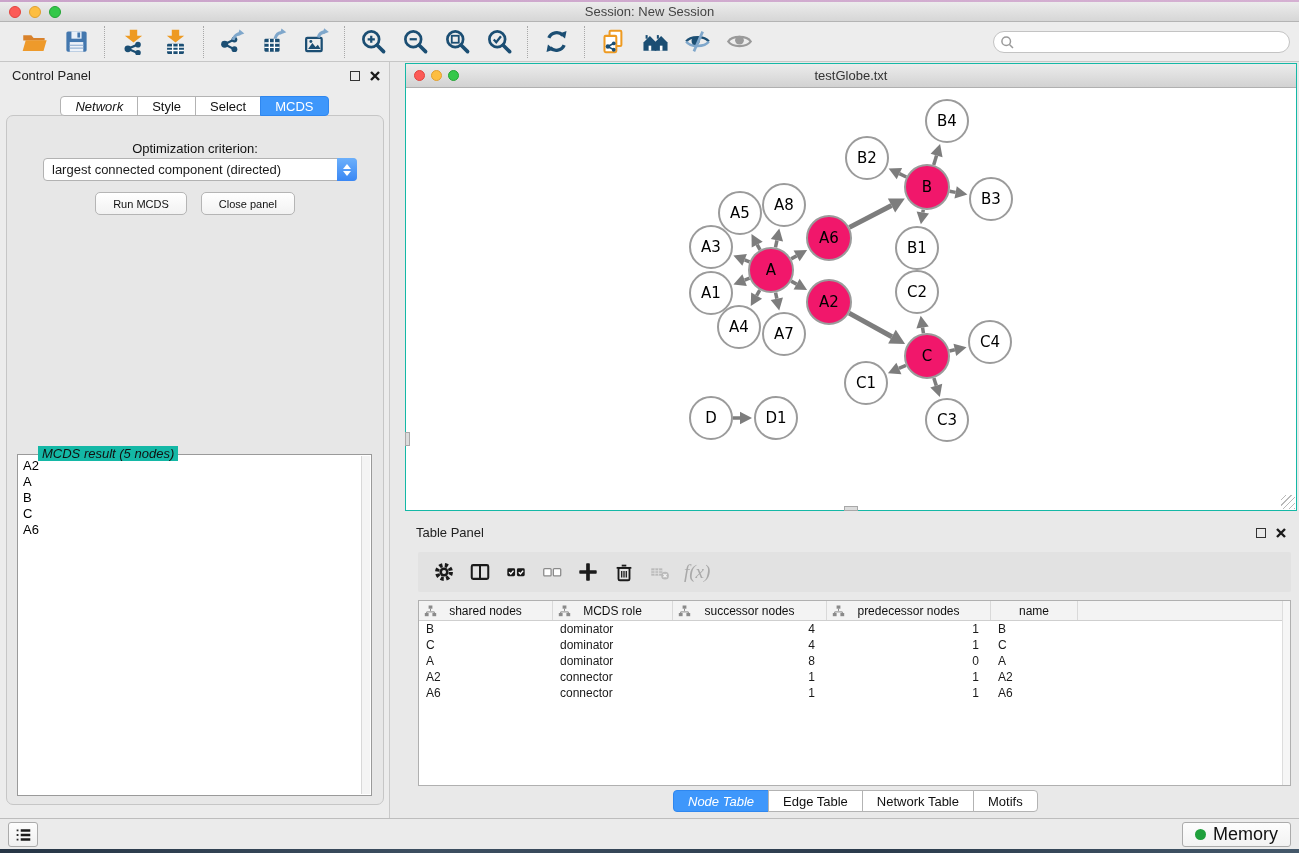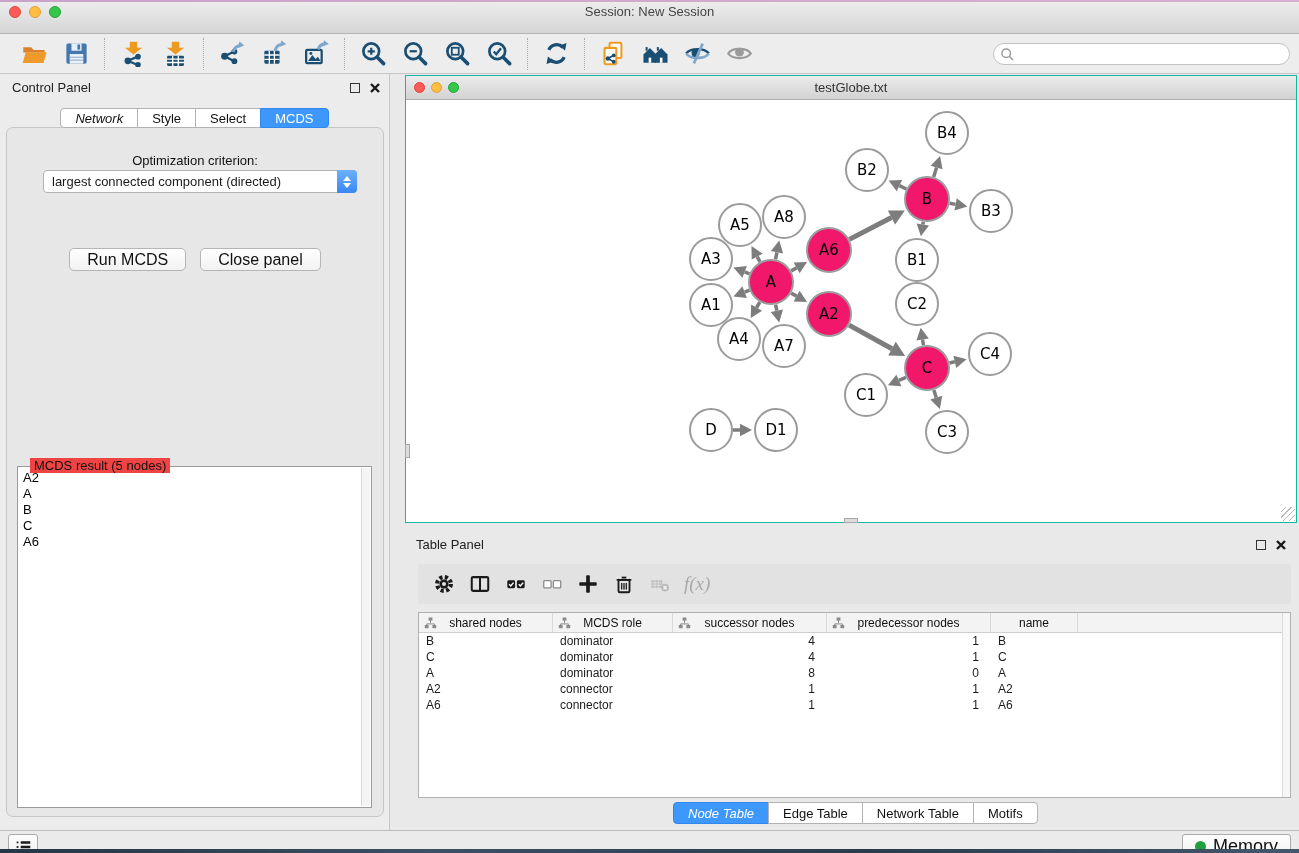--- a/index.html
+++ b/index.html
@@ -12,7 +12,7 @@
   .app { position:absolute; top:2px; left:0; width:1299px; height:847px; background:#e9e9e9; }
 
   
-  .titlebar { position:relative; height:32px; background:linear-gradient(#ececec,#d6d6d6); border-bottom:1px solid #b4b4b4; }
+  .titlebar { position:relative; height:20px; background:linear-gradient(#ececec,#d6d6d6); border-bottom:1px solid #b4b4b4; }
   .titlebar .title { position:absolute; left:0; right:0; top:2px; text-align:center; font-size:13px; color:#444; }
   .lights { position:absolute; left:9px; top:4px; display:flex; gap:8px; }
   .light { width:12px; height:12px; border-radius:50%; }

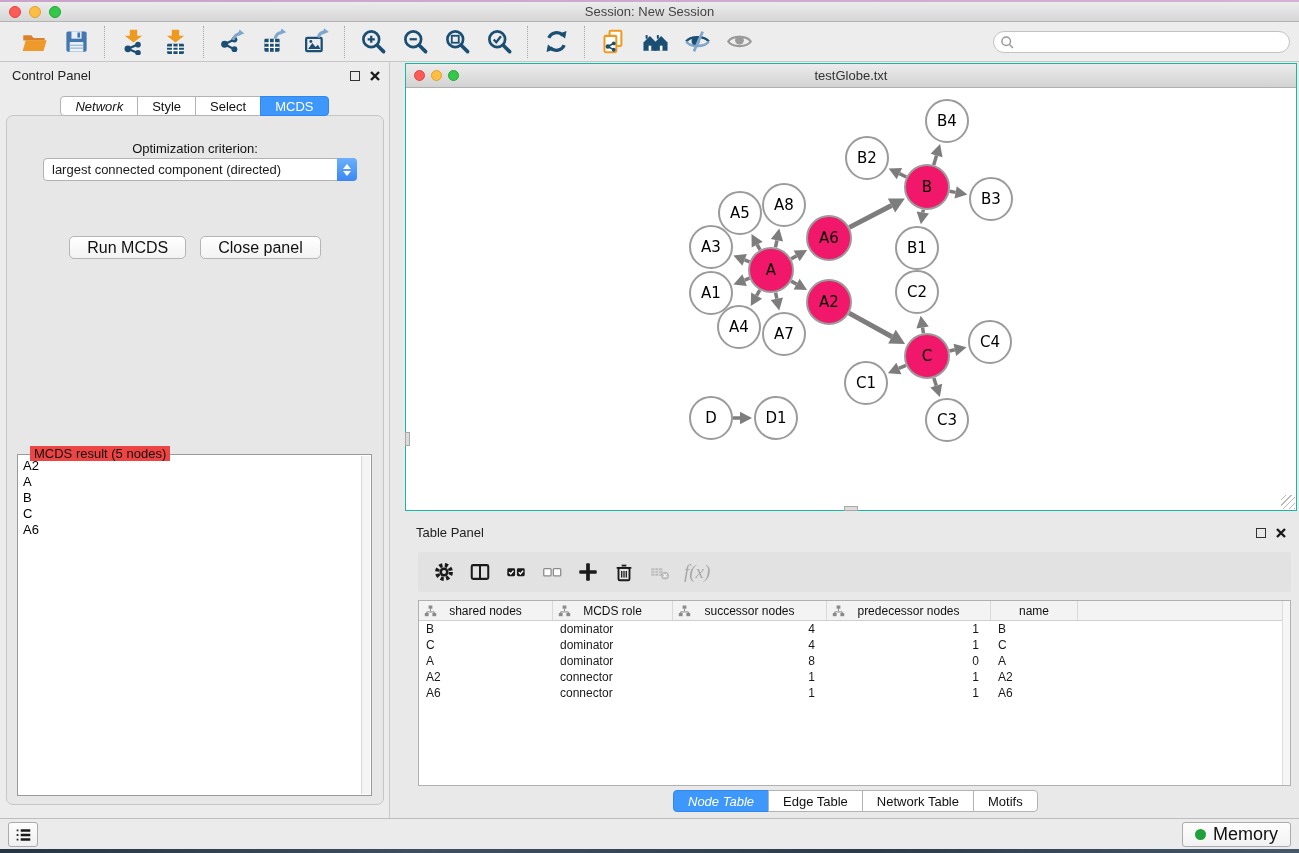--- a/index.html
+++ b/index.html
@@ -51,7 +51,7 @@
   .dd-up { width:0; height:0; border-left:4px solid transparent; border-right:4px solid transparent; border-bottom:5px solid #fff; }
   .dd-down { width:0; height:0; border-left:4px solid transparent; border-right:4px solid transparent; border-top:5px solid #fff; }
   .cp-buttons { position:absolute; top:76px; left:0; right:0; display:flex; justify-content:center; gap:14px; }
-  .btn { height:23px; padding:0 17px; background:linear-gradient(#ffffff,#f2f2f2); border:1px solid #b5b5b5; border-radius:5px; font-size:16px; color:#111; font-family:inherit;margin-top:44px; }
+  .btn { height:23px; padding:0 17px; background:linear-gradient(#ffffff,#f2f2f2); border:1px solid #b5b5b5; border-radius:5px; font-size:11px; color:#111; font-family:inherit; }
   .result-fieldset { position:absolute; top:338px; left:10px; width:355px; height:342px; border:1px solid #9a9a9a; background:#fff; }
   .result-legend { position:absolute; top:-9px; left:12px; background:#ef4444; padding:0 4px; font-size:13px; color:#111; }
   .result-list { position:absolute; top:3px; left:2px; right:11px; bottom:2px; overflow:hidden; }

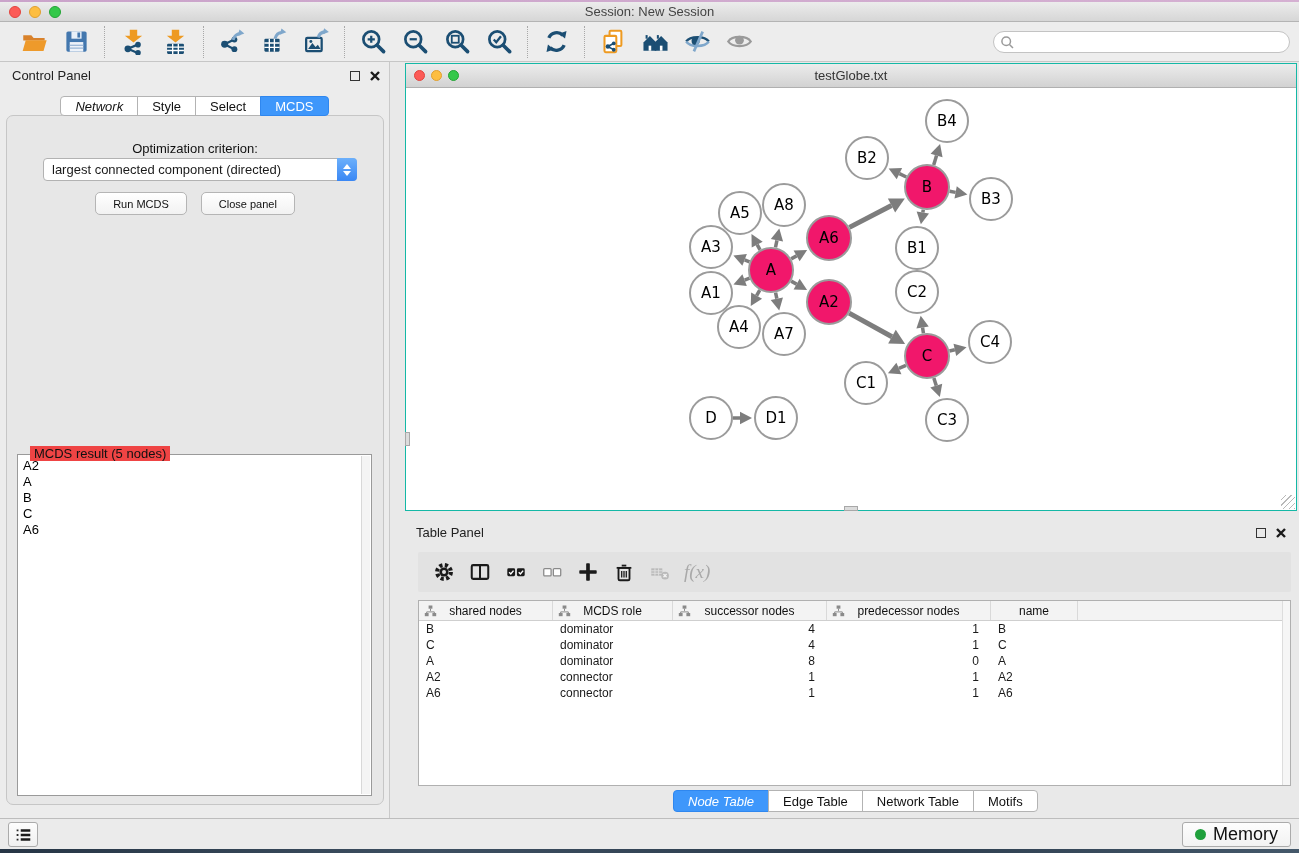--- a/index.html
+++ b/index.html
@@ -53,7 +53,7 @@
   .cp-buttons { position:absolute; top:76px; left:0; right:0; display:flex; justify-content:center; gap:14px; }
   .btn { height:23px; padding:0 17px; background:linear-gradient(#ffffff,#f2f2f2); border:1px solid #b5b5b5; border-radius:5px; font-size:11px; color:#111; font-family:inherit; }
   .result-fieldset { position:absolute; top:338px; left:10px; width:355px; height:342px; border:1px solid #9a9a9a; background:#fff; }
-  .result-legend { position:absolute; top:-9px; left:12px; background:#ef4444; padding:0 4px; font-size:13px; color:#111; }
+  .result-legend { position:absolute; top:-9px; left:20px; background:#14b8a6; padding:0 4px; font-size:13px; color:#111;font-style:italic; }
   .result-list { position:absolute; top:3px; left:2px; right:11px; bottom:2px; overflow:hidden; }
   .result-item { font-size:13px; line-height:16px; padding-left:3px; color:#000; }
   .result-scroll { position:absolute; top:1px; right:1px; bottom:1px; width:9px; background:#f4f4f4; border-left:1px solid #d8d8d8; }

